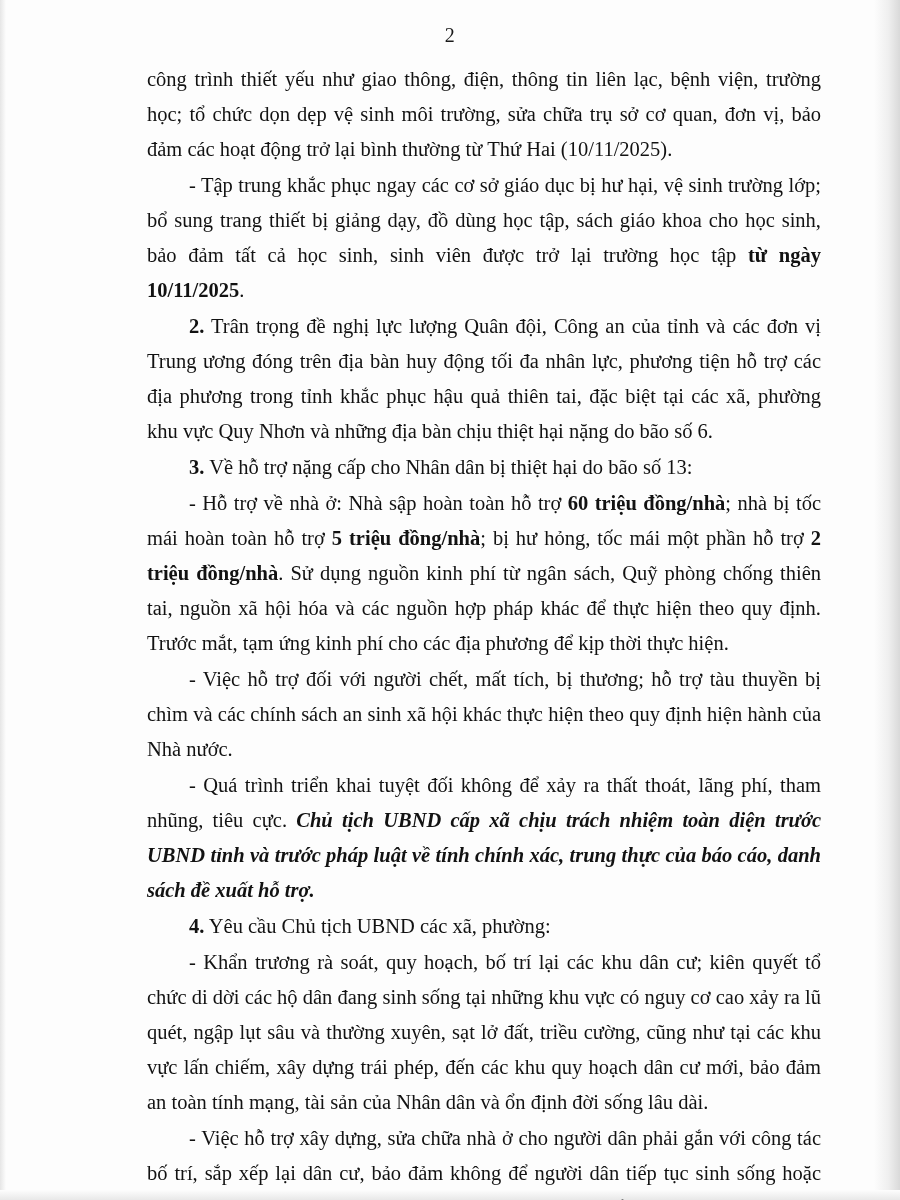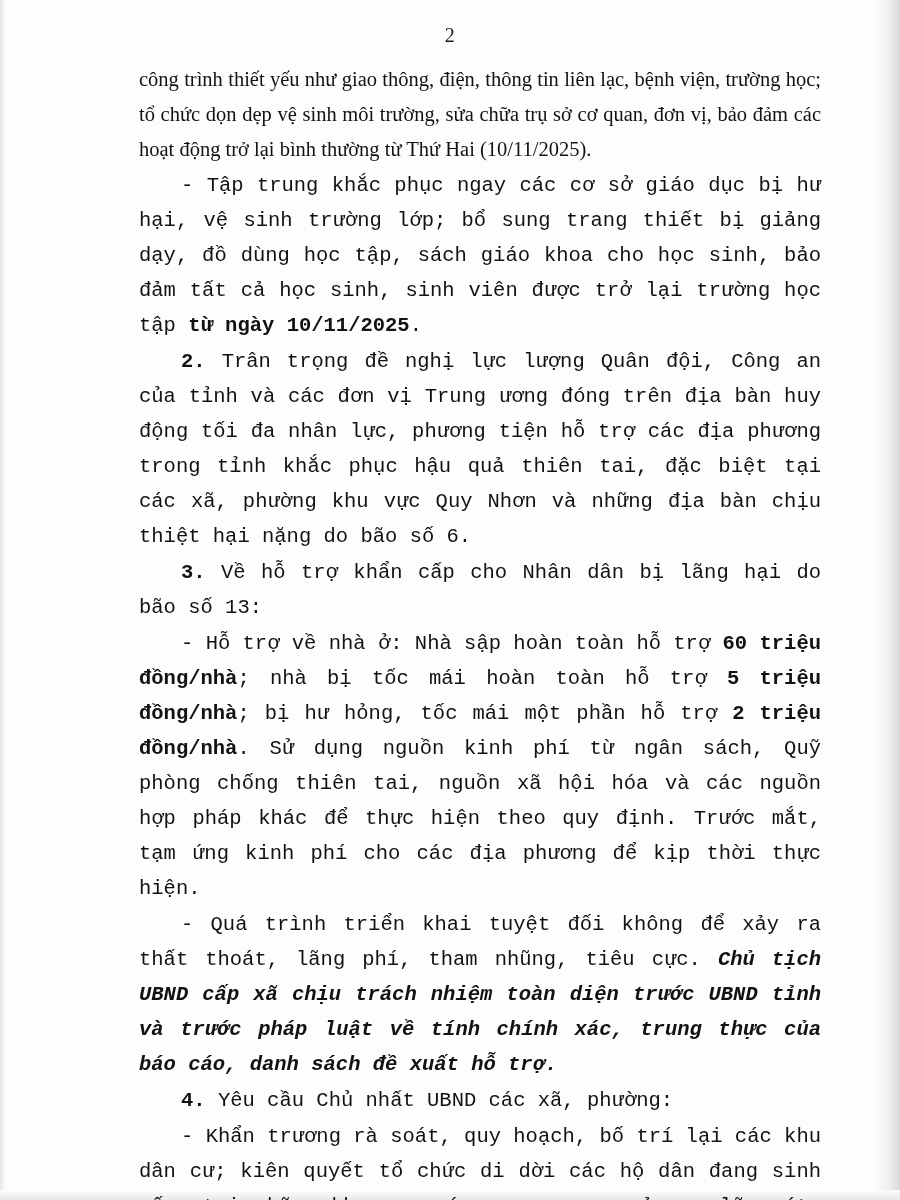--- a/index.html
+++ b/index.html
@@ -56,7 +56,7 @@
     width: 690px;
   }
   p.para {
-    margin: 0 0 1px 8px;
+    margin: 0 0 1px 16px;
     font-size: 20.5px;
     line-height: 35px;
     color: #121212;

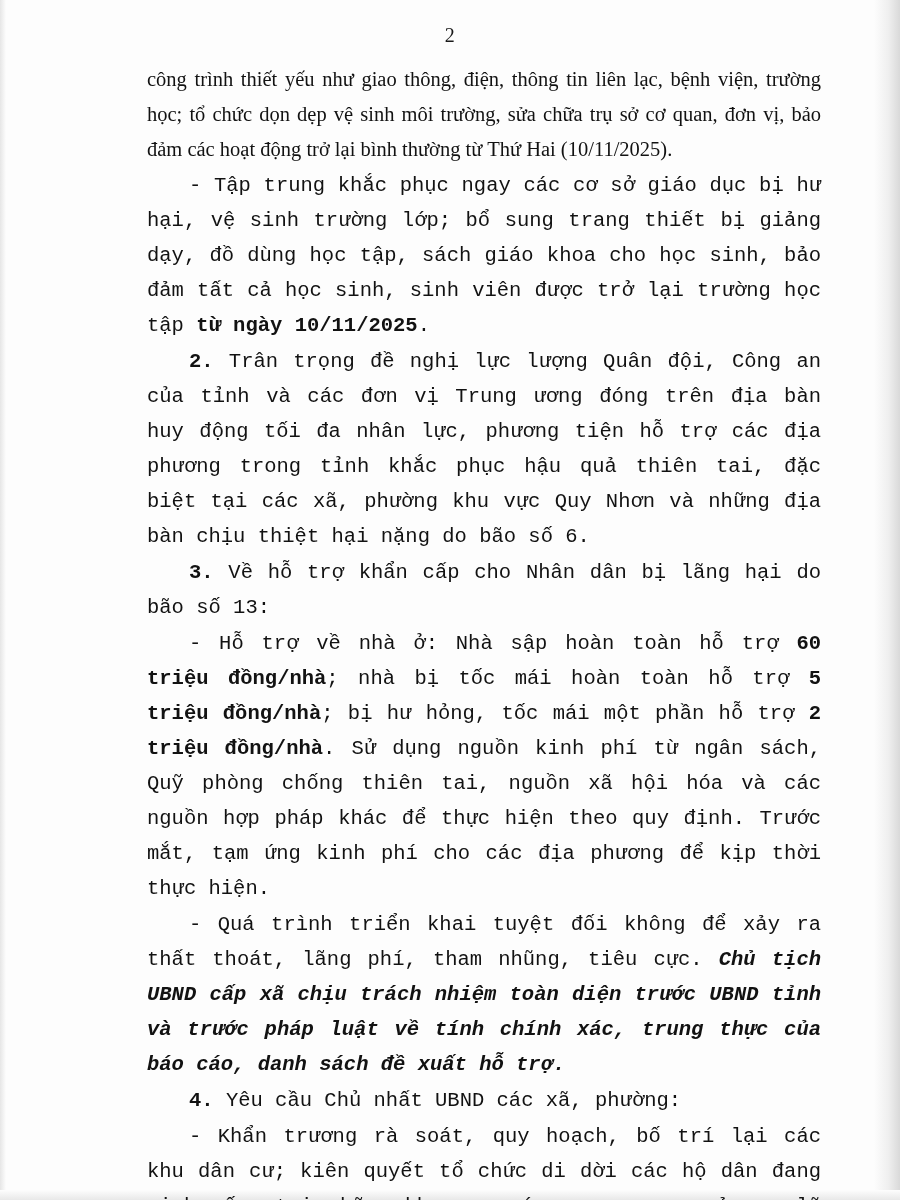--- a/index.html
+++ b/index.html
@@ -66,7 +66,6 @@
   }
   p.para.indent {
     text-indent: 42px;
-    font-family: Liberation Mono, monospace;
   }
   b { font-weight: 700; }
   i.bi { font-weight: 700; font-style: italic; }

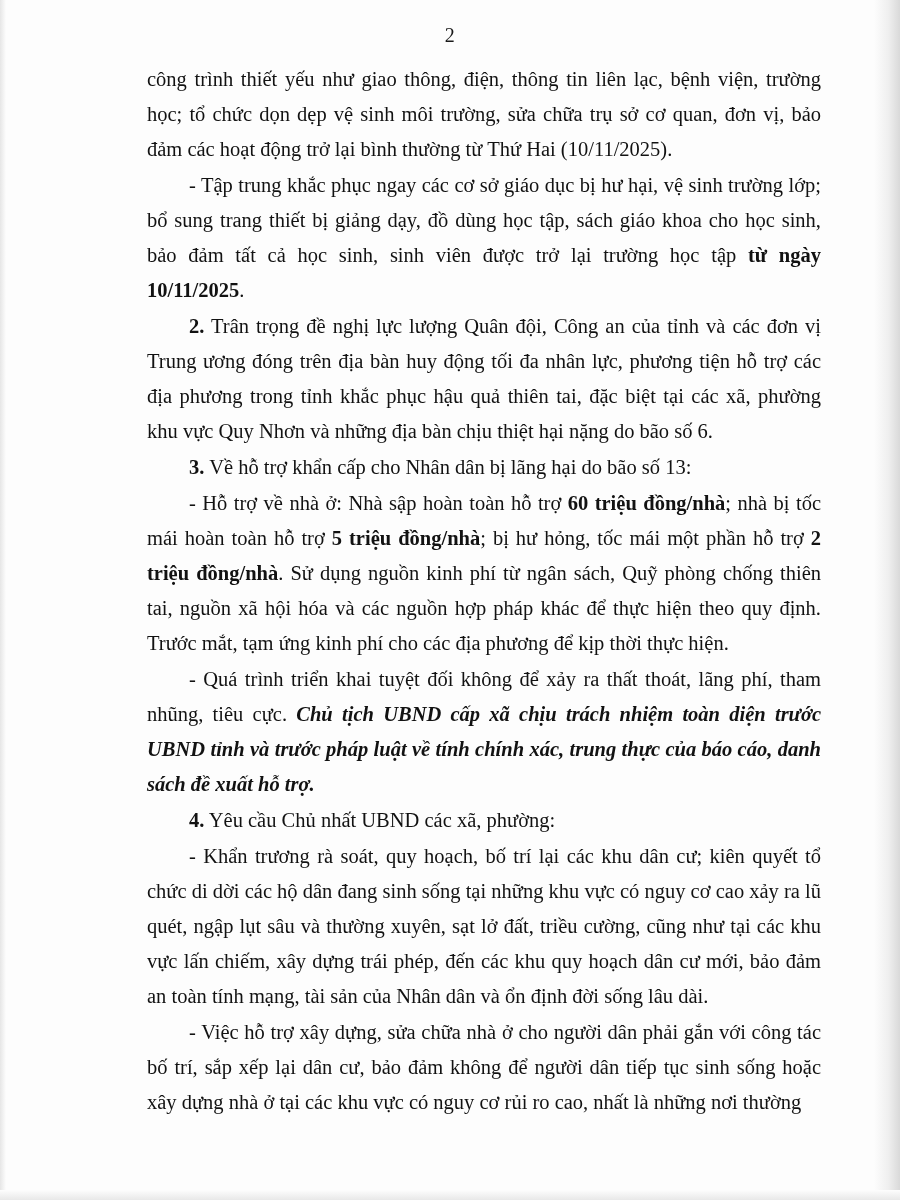--- a/index.html
+++ b/index.html
@@ -84,7 +84,7 @@
       <p class="para"><span>công trình thiết yếu như giao thông, điện, thông tin liên lạc, bệnh viện, trường học; tổ chức dọn dẹp vệ sinh môi trường, sửa chữa trụ sở cơ quan, đơn vị, bảo đảm các hoạt động trở lại bình thường từ Thứ Hai (10/11/2025).</span></p>
       <p class="para indent"><span>- Tập trung khắc phục ngay các cơ sở giáo dục bị hư hại, vệ sinh trường lớp; bổ sung trang thiết bị giảng dạy, đồ dùng học tập, sách giáo khoa cho học sinh, bảo đảm tất cả học sinh, sinh viên được trở lại trường học tập </span><b>từ ngày 10/11/2025</b><span>.</span></p>
       <p class="para indent"><b>2.</b><span> Trân trọng đề nghị lực lượng Quân đội, Công an của tỉnh và các đơn vị Trung ương đóng trên địa bàn huy động tối đa nhân lực, phương tiện hỗ trợ các địa phương trong tỉnh khắc phục hậu quả thiên tai, đặc biệt tại các xã, phường khu vực Quy Nhơn và những địa bàn chịu thiệt hại nặng do bão số 6.</span></p>
-      <p class="para indent"><b>3.</b><span> Về hỗ trợ khẩn cấp cho Nhân dân bị lãng hại do bão số 13:</span></p>
+      <p class="para indent"><b>3.</b><span> Về hỗ trợ nặng cấp cho Nhân dân bị thiệt hại do bão số 13:</span></p>
       <p class="para indent"><span>- Hỗ trợ về nhà ở: Nhà sập hoàn toàn hỗ trợ </span><b>60 triệu đồng/nhà</b><span>; nhà bị tốc mái hoàn toàn hỗ trợ </span><b>5 triệu đồng/nhà</b><span>; bị hư hỏng, tốc mái một phần hỗ trợ </span><b>2 triệu đồng/nhà</b><span>. Sử dụng nguồn kinh phí từ ngân sách, Quỹ phòng chống thiên tai, nguồn xã hội hóa và các nguồn hợp pháp khác để thực hiện theo quy định. Trước mắt, tạm ứng kinh phí cho các địa phương để kịp thời thực hiện.</span></p>
       <p class="para indent"><span>- Quá trình triển khai tuyệt đối không để xảy ra thất thoát, lãng phí, tham nhũng, tiêu cực. </span><i class="bi">Chủ tịch UBND cấp xã chịu trách nhiệm toàn diện trước UBND tỉnh và trước pháp luật về tính chính xác, trung thực của báo cáo, danh sách đề xuất hỗ trợ.</i></p>
       <p class="para indent"><b>4.</b><span> Yêu cầu Chủ nhất UBND các xã, phường:</span></p>

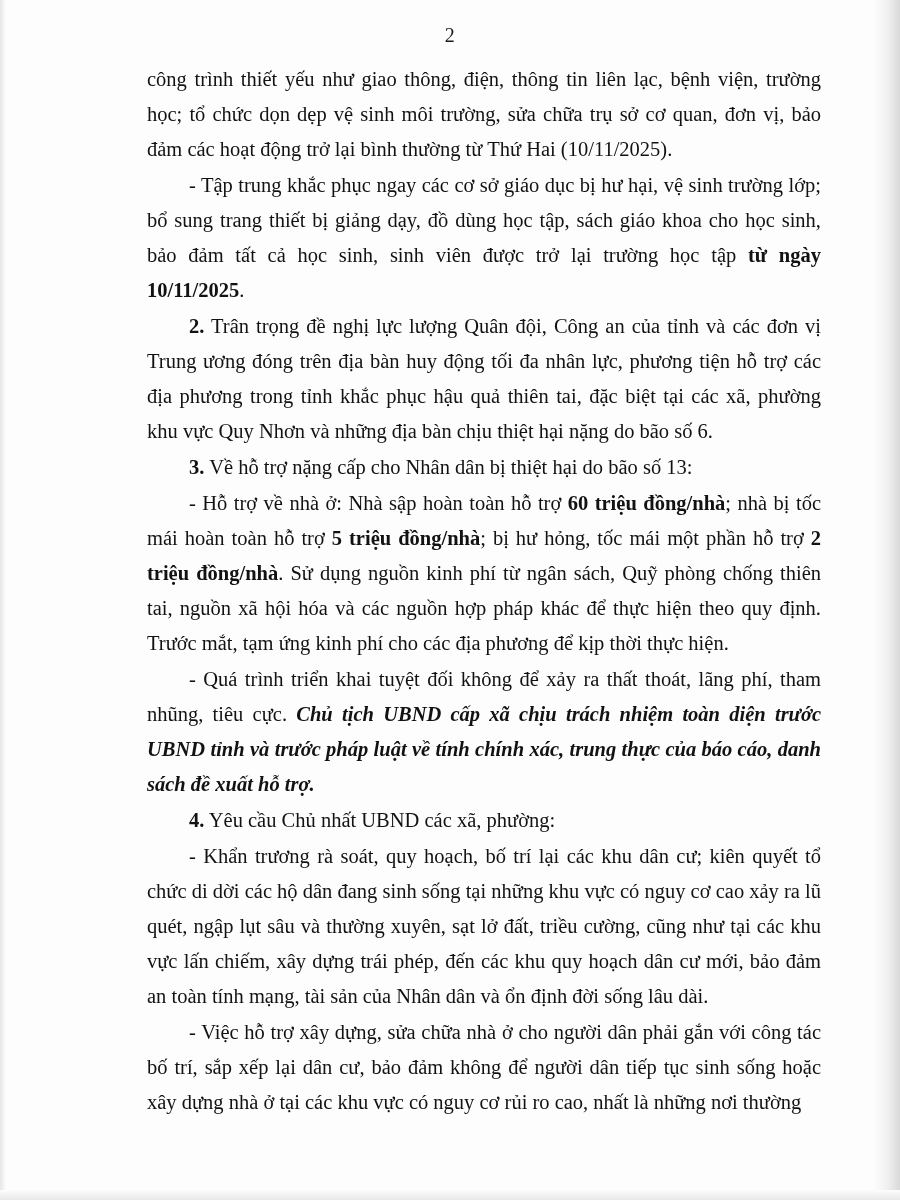--- a/index.html
+++ b/index.html
@@ -86,6 +86,7 @@
       <p class="para indent"><b>2.</b><span> Trân trọng đề nghị lực lượng Quân đội, Công an của tỉnh và các đơn vị Trung ương đóng trên địa bàn huy động tối đa nhân lực, phương tiện hỗ trợ các địa phương trong tỉnh khắc phục hậu quả thiên tai, đặc biệt tại các xã, phường khu vực Quy Nhơn và những địa bàn chịu thiệt hại nặng do bão số 6.</span></p>
       <p class="para indent"><b>3.</b><span> Về hỗ trợ nặng cấp cho Nhân dân bị thiệt hại do bão số 13:</span></p>
       <p class="para indent"><span>- Hỗ trợ về nhà ở: Nhà sập hoàn toàn hỗ trợ </span><b>60 triệu đồng/nhà</b><span>; nhà bị tốc mái hoàn toàn hỗ trợ </span><b>5 triệu đồng/nhà</b><span>; bị hư hỏng, tốc mái một phần hỗ trợ </span><b>2 triệu đồng/nhà</b><span>. Sử dụng nguồn kinh phí từ ngân sách, Quỹ phòng chống thiên tai, nguồn xã hội hóa và các nguồn hợp pháp khác để thực hiện theo quy định. Trước mắt, tạm ứng kinh phí cho các địa phương để kịp thời thực hiện.</span></p>
+      <p class="para indent"><span>- Việc hỗ trợ đối với người chết, mất tích, bị thương; hỗ trợ tàu thuyền bị chìm và các chính sách an sinh xã hội khác thực hiện theo quy định hiện hành của Nhà nước.</span></p>
       <p class="para indent"><span>- Quá trình triển khai tuyệt đối không để xảy ra thất thoát, lãng phí, tham nhũng, tiêu cực. </span><i class="bi">Chủ tịch UBND cấp xã chịu trách nhiệm toàn diện trước UBND tỉnh và trước pháp luật về tính chính xác, trung thực của báo cáo, danh sách đề xuất hỗ trợ.</i></p>
       <p class="para indent"><b>4.</b><span> Yêu cầu Chủ nhất UBND các xã, phường:</span></p>
       <p class="para indent"><span>- Khẩn trương rà soát, quy hoạch, bố trí lại các khu dân cư; kiên quyết tổ chức di dời các hộ dân đang sinh sống tại những khu vực có nguy cơ cao xảy ra lũ quét, ngập lụt sâu và thường xuyên, sạt lở đất, triều cường, cũng như tại các khu vực lấn chiếm, xây dựng trái phép, đến các khu quy hoạch dân cư mới, bảo đảm an toàn tính mạng, tài sản của Nhân dân và ổn định đời sống lâu dài.</span></p>

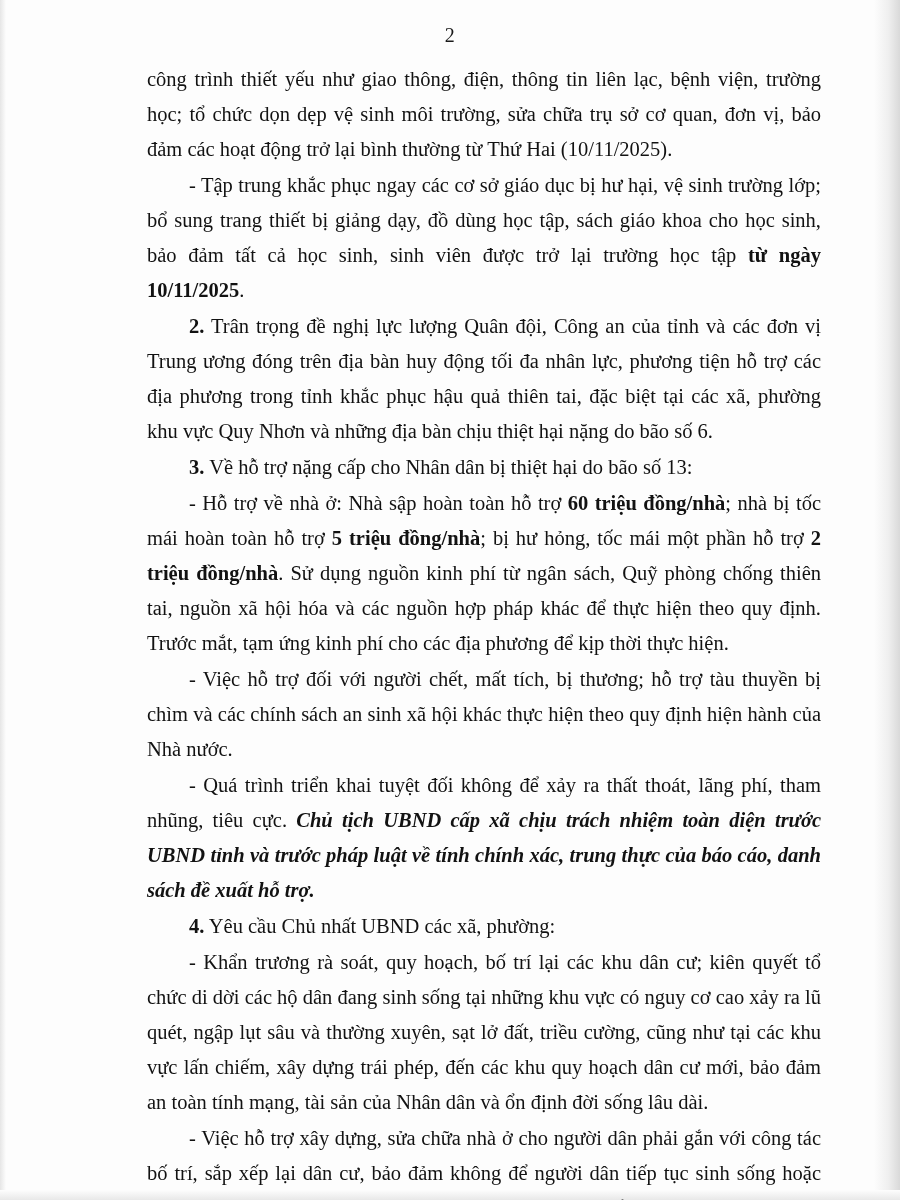--- a/index.html
+++ b/index.html
@@ -88,7 +88,7 @@
       <p class="para indent"><span>- Hỗ trợ về nhà ở: Nhà sập hoàn toàn hỗ trợ </span><b>60 triệu đồng/nhà</b><span>; nhà bị tốc mái hoàn toàn hỗ trợ </span><b>5 triệu đồng/nhà</b><span>; bị hư hỏng, tốc mái một phần hỗ trợ </span><b>2 triệu đồng/nhà</b><span>. Sử dụng nguồn kinh phí từ ngân sách, Quỹ phòng chống thiên tai, nguồn xã hội hóa và các nguồn hợp pháp khác để thực hiện theo quy định. Trước mắt, tạm ứng kinh phí cho các địa phương để kịp thời thực hiện.</span></p>
       <p class="para indent"><span>- Việc hỗ trợ đối với người chết, mất tích, bị thương; hỗ trợ tàu thuyền bị chìm và các chính sách an sinh xã hội khác thực hiện theo quy định hiện hành của Nhà nước.</span></p>
       <p class="para indent"><span>- Quá trình triển khai tuyệt đối không để xảy ra thất thoát, lãng phí, tham nhũng, tiêu cực. </span><i class="bi">Chủ tịch UBND cấp xã chịu trách nhiệm toàn diện trước UBND tỉnh và trước pháp luật về tính chính xác, trung thực của báo cáo, danh sách đề xuất hỗ trợ.</i></p>
-      <p class="para indent"><b>4.</b><span> Yêu cầu Chủ nhất UBND các xã, phường:</span></p>
+      <p class="para indent"><b>4.</b><span> Yêu cầu Chủ tịch UBND các xã, phường:</span></p>
       <p class="para indent"><span>- Khẩn trương rà soát, quy hoạch, bố trí lại các khu dân cư; kiên quyết tổ chức di dời các hộ dân đang sinh sống tại những khu vực có nguy cơ cao xảy ra lũ quét, ngập lụt sâu và thường xuyên, sạt lở đất, triều cường, cũng như tại các khu vực lấn chiếm, xây dựng trái phép, đến các khu quy hoạch dân cư mới, bảo đảm an toàn tính mạng, tài sản của Nhân dân và ổn định đời sống lâu dài.</span></p>
       <p class="para indent"><span>- Việc hỗ trợ xây dựng, sửa chữa nhà ở cho người dân phải gắn với công tác bố trí, sắp xếp lại dân cư, bảo đảm không để người dân tiếp tục sinh sống hoặc xây dựng nhà ở tại các khu vực có nguy cơ rủi ro cao, nhất là những nơi thường</span></p>
     </div>

